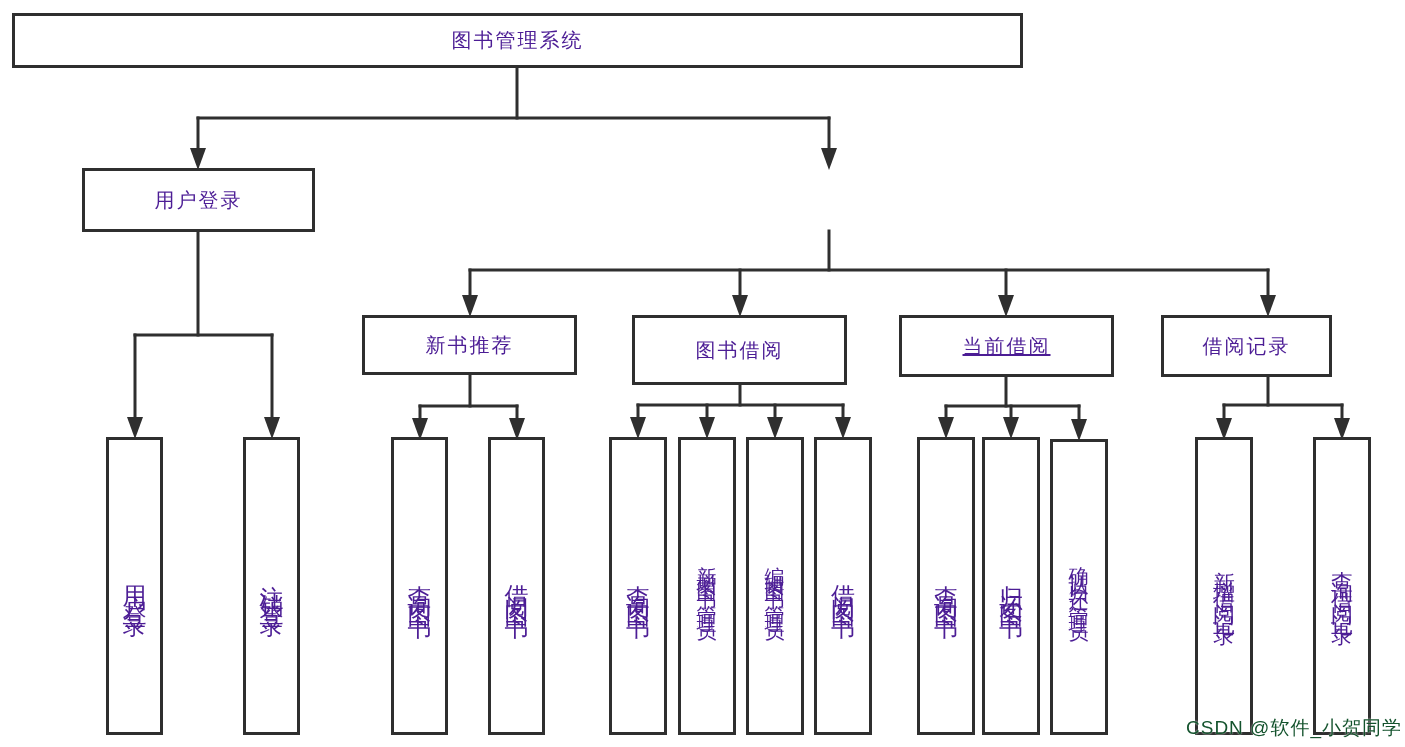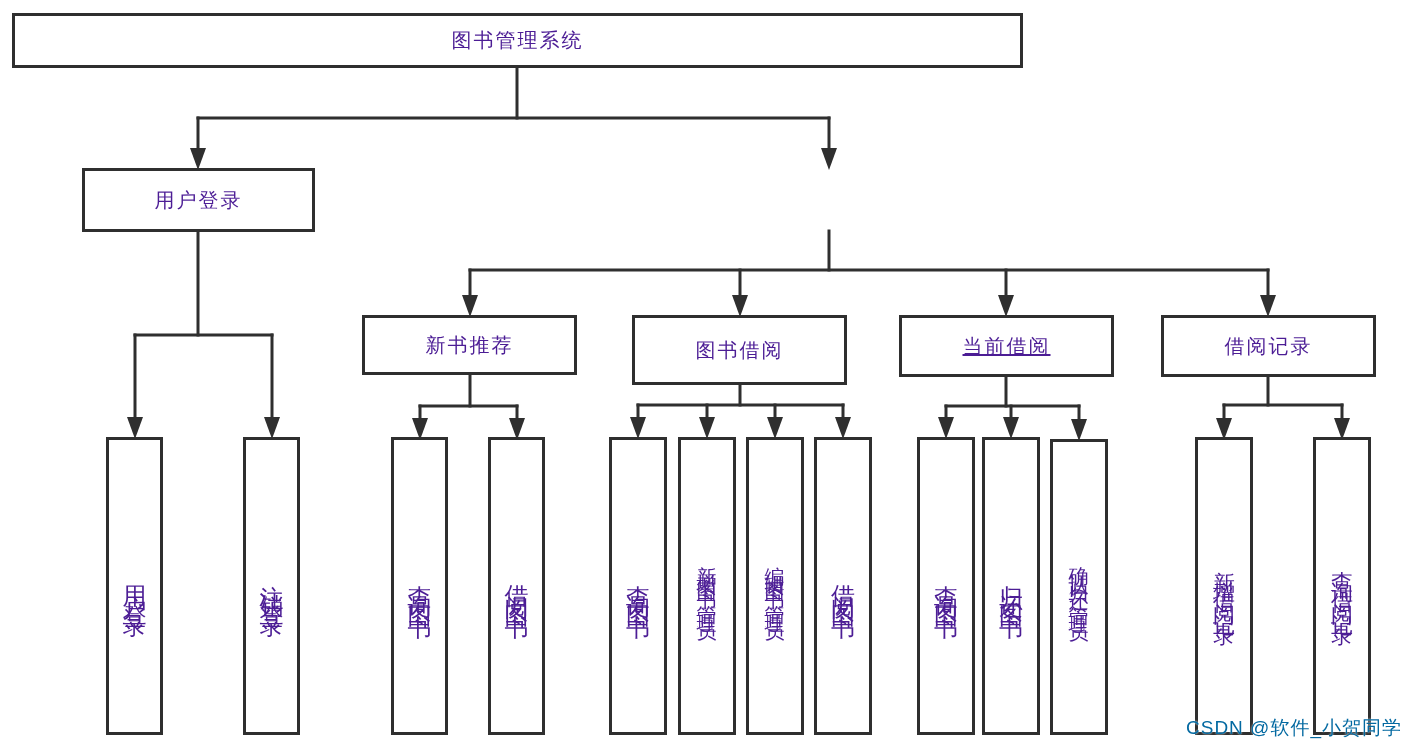--- a/index.html
+++ b/index.html
@@ -141,7 +141,7 @@
   <div class="node hnode" style="left:362px; top:315px; width:215px; height:60px;">新书推荐</div>
   <div class="node hnode" style="left:632px; top:315px; width:215px; height:70px;">图书借阅</div>
   <div class="node hnode" style="left:899px; top:315px; width:215px; height:62px;text-decoration:underline;">当前借阅</div>
-  <div class="node hnode" style="left:1161px; top:315px; width:215px; height:62px;">借阅记录</div>
+  <div class="node hnode" style="left:1161px; top:315px; width:171px; height:62px;">借阅记录</div>
 
   <div class="node vnode" style="left:106px; top:437px; width:57px; height:298px;">用户登录</div>
   <div class="node vnode" style="left:243px; top:437px; width:57px; height:298px;">注销登录</div>

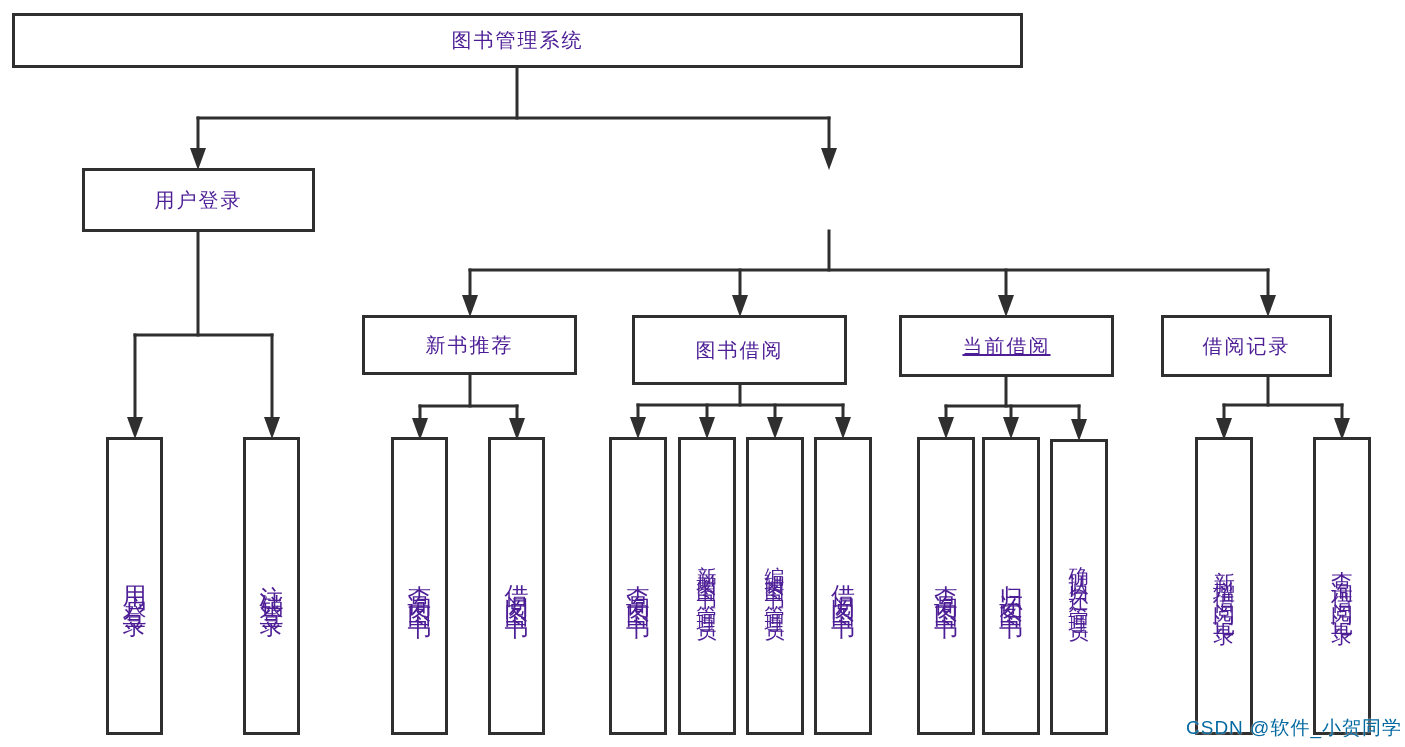--- a/index.html
+++ b/index.html
@@ -57,7 +57,7 @@
     top: 715px;
     font-size: 19px;
     letter-spacing: 1px;
-    color: #0369a1;
+    color: #14532d;
     text-shadow: 0 0 2px #ffffff;
     white-space: nowrap;
     z-index: 5;

